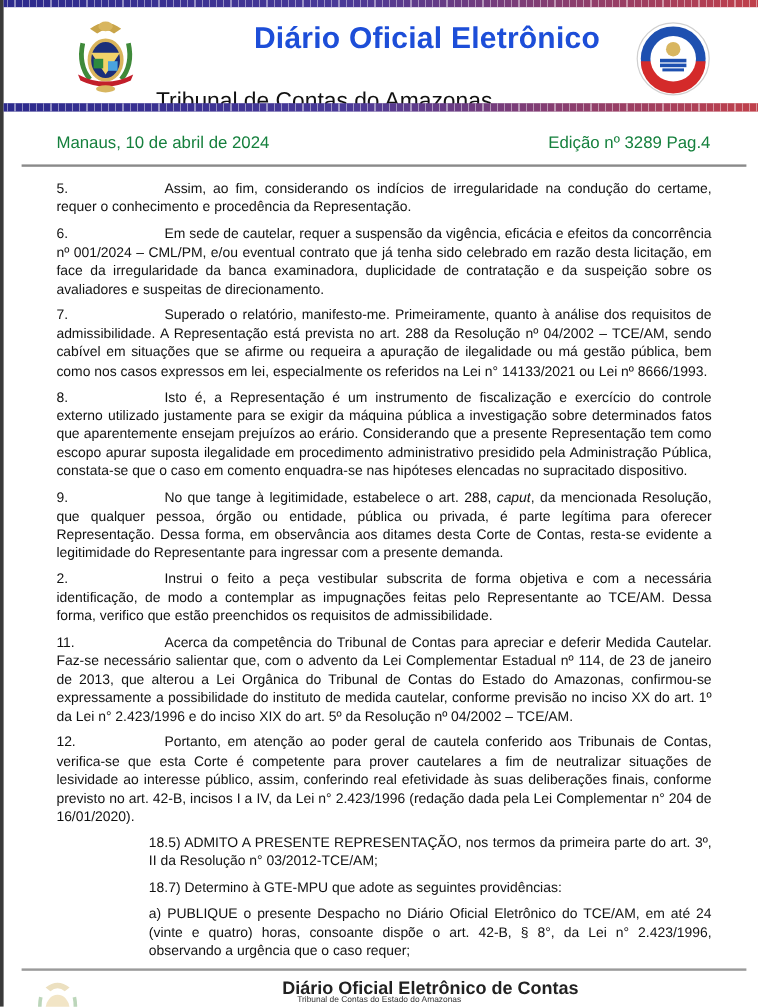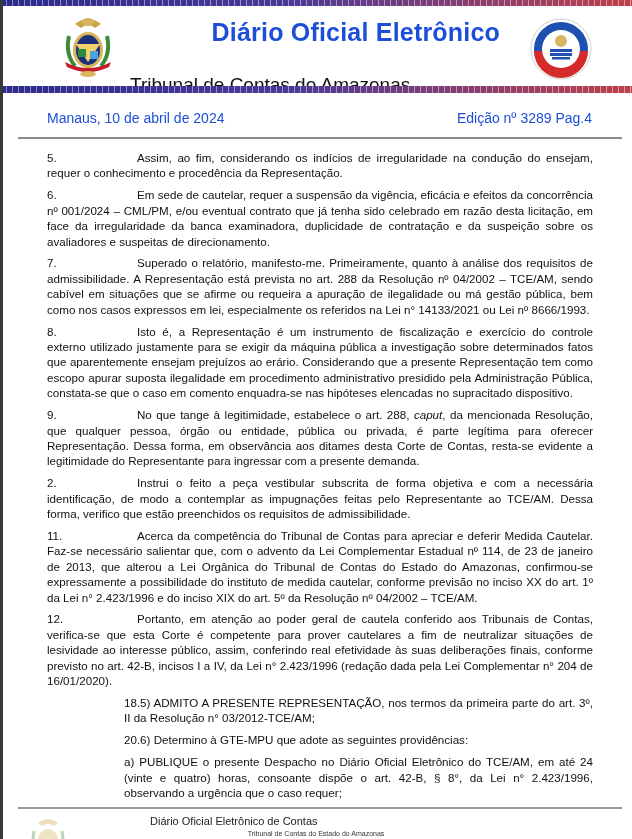--- a/index.html
+++ b/index.html
@@ -32,7 +32,7 @@
     .logo-left { position: absolute; left: 55px; top: 14px; width: 66px; height: 66px; }
     .logo-right { position: absolute; left: 530px; top: 18px; width: 62px; height: 62px; }
     .dateline {
-      position: absolute; left: 47px; right: 40px; top: 110px; font-size: 14px; color: #1d4ed8;
+      position: absolute; left: 47px; right: 40px; top: 110px; font-size: 14px; color: #15803d;
     }
     .dateline .edition { position: absolute; right: 0; top: 0; }
     .rule-top { position: absolute; left: 18px; right: 10px; top: 137px; height: 2px; background: #8a8a8a; }

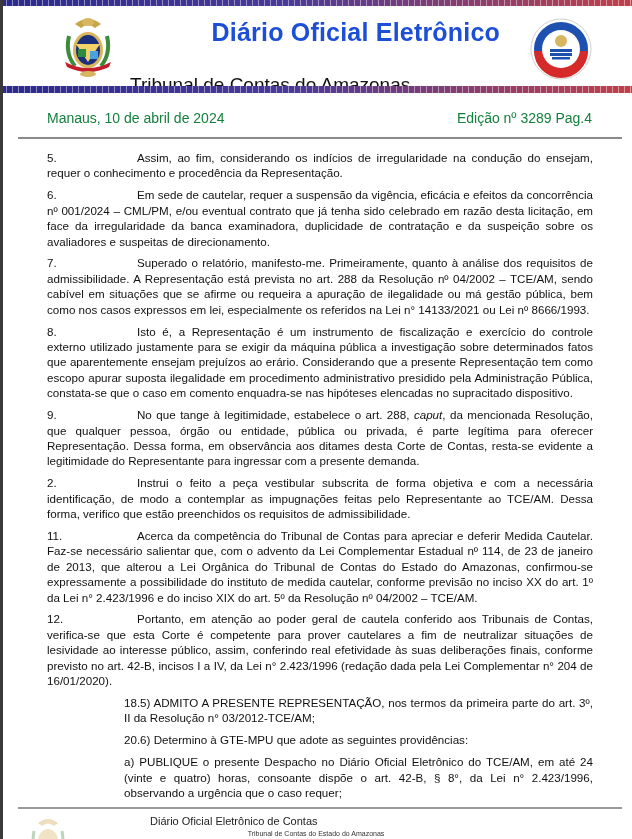--- a/index.html
+++ b/index.html
@@ -104,7 +104,7 @@
 <div class="rule-top"></div>
 
 <main class="content">
-  <p class="para"><span class="num">5.</span><span>Assim, ao fim, considerando os indícios de irregularidade na condução do ensejam, requer o conhecimento e procedência da Representação.</span></p>
+  <p class="para"><span class="num">5.</span><span>Assim, ao fim, considerando os indícios de irregularidade na condução do certame, requer o conhecimento e procedência da Representação.</span></p>
   <p class="para"><span class="num">6.</span><span>Em sede de cautelar, requer a suspensão da vigência, eficácia e efeitos da concorrência nº 001/2024 – CML/PM, e/ou eventual contrato que já tenha sido celebrado em razão desta licitação, em face da irregularidade da banca examinadora, duplicidade de contratação e da suspeição sobre os avaliadores e suspeitas de direcionamento.</span></p>
   <p class="para"><span class="num">7.</span><span>Superado o relatório, manifesto-me. Primeiramente, quanto à análise dos requisitos de admissibilidade. A Representação está prevista no art. 288 da Resolução nº 04/2002 – TCE/AM, sendo cabível em situações que se afirme ou requeira a apuração de ilegalidade ou má gestão pública, bem como nos casos expressos em lei, especialmente os referidos na Lei n° 14133/2021 ou Lei nº 8666/1993.</span></p>
   <p class="para"><span class="num">8.</span><span>Isto é, a Representação é um instrumento de fiscalização e exercício do controle externo utilizado justamente para se exigir da máquina pública a investigação sobre determinados fatos que aparentemente ensejam prejuízos ao erário. Considerando que a presente Representação tem como escopo apurar suposta ilegalidade em procedimento administrativo presidido pela Administração Pública, constata-se que o caso em comento enquadra-se nas hipóteses elencadas no supracitado dispositivo.</span></p>

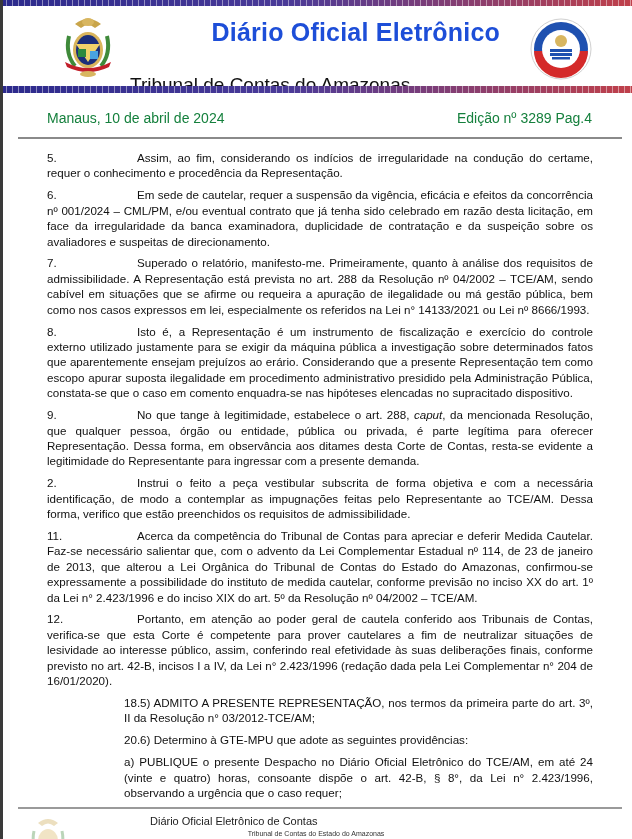--- a/index.html
+++ b/index.html
@@ -114,7 +114,7 @@
   <p class="para"><span class="num">12.</span><span>Portanto, em atenção ao poder geral de cautela conferido aos Tribunais de Contas, verifica-se que esta Corte é competente para prover cautelares a fim de neutralizar situações de lesividade ao interesse público, assim, conferindo real efetividade às suas deliberações finais, conforme previsto no art. 42-B, incisos I a IV, da Lei n° 2.423/1996 (redação dada pela Lei Complementar n° 204 de 16/01/2020).</span></p>
 
   <p class="sub">18.5) ADMITO A PRESENTE REPRESENTAÇÃO, nos termos da primeira parte do art. 3º, II da Resolução n° 03/2012-TCE/AM;</p>
-  <p class="sub">20.6) Determino à GTE-MPU que adote as seguintes providências:</p>
+  <p class="sub">18.7) Determino à GTE-MPU que adote as seguintes providências:</p>
   <p class="sub">a) PUBLIQUE o presente Despacho no Diário Oficial Eletrônico do TCE/AM, em até 24 (vinte e quatro) horas, consoante dispõe o art. 42-B, § 8°, da Lei n° 2.423/1996, observando a urgência que o caso requer;</p>
 </main>
 

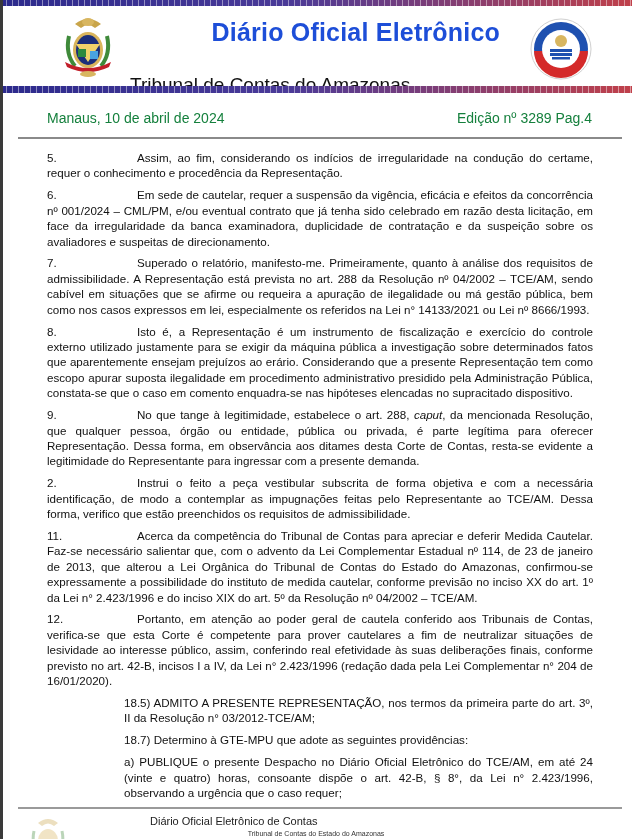--- a/index.html
+++ b/index.html
@@ -45,8 +45,8 @@
     .sub { margin: 0 0 6.5px 77px; }
     .rule-bottom { position: absolute; left: 18px; right: 10px; top: 807px; height: 2px; background: #9a9a9a; }
     .footer-title {
-      position: absolute; left: 150px; width: 332px; top: 815px; text-align: left;
-      font-size: 11px; font-weight: normal; color: #222;
+      position: absolute; left: 150px; width: 332px; top: 815px; text-align: right;
+      font-size: 15px; font-weight: bold; color: #222;
     }
     .footer-sub {
       position: absolute; left: 150px; width: 332px; top: 830px; text-align: center;

